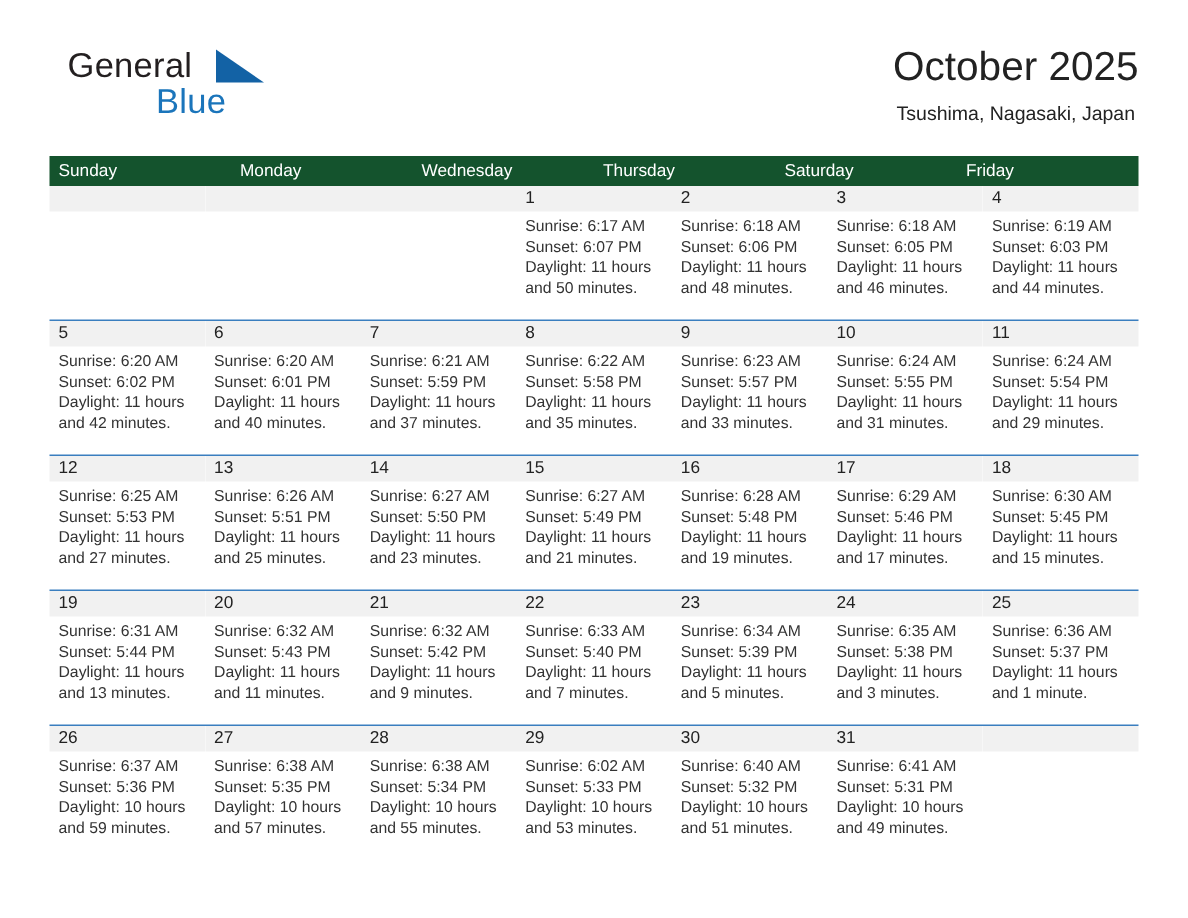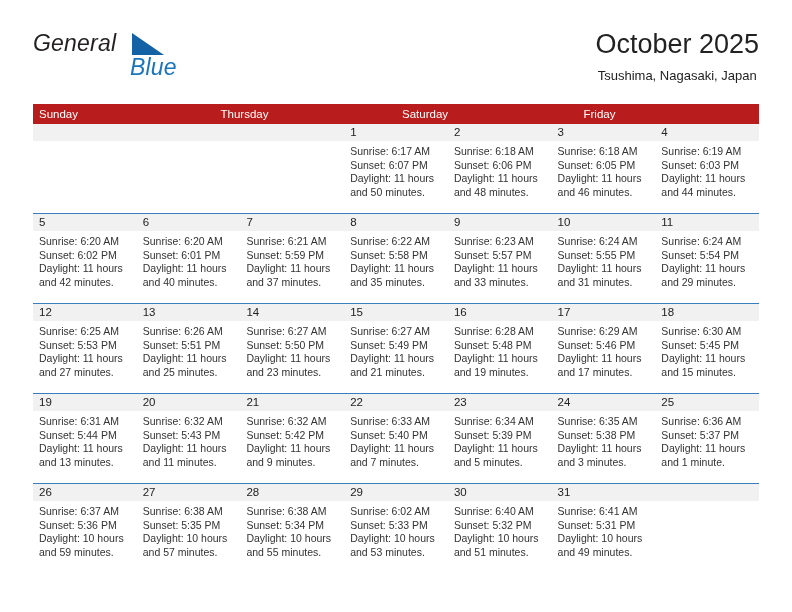--- a/index.html
+++ b/index.html
@@ -31,11 +31,10 @@
   }
   .brand {
     position: absolute;
-    left: 0;
+    left: 12px;
     top: 0;
     width: 230px;
     height: 62px;
-    font-style: italic;
   }
   .brand-general {
     position: absolute;

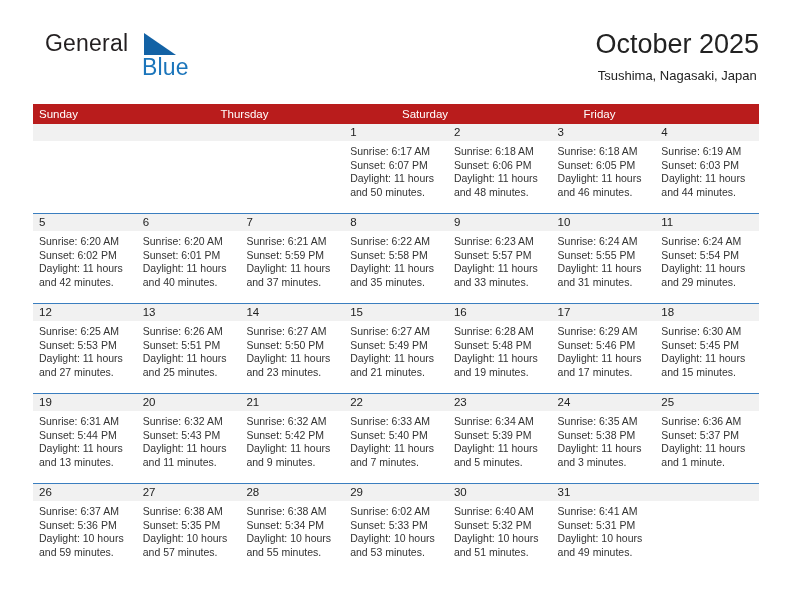--- a/index.html
+++ b/index.html
@@ -53,7 +53,6 @@
     letter-spacing: .2px;
     color: #1b75bb;
     font-family: "Liberation Sans", sans-serif;
-    margin-left: 38px;
   }
   .brand-triangle {
     position: absolute;

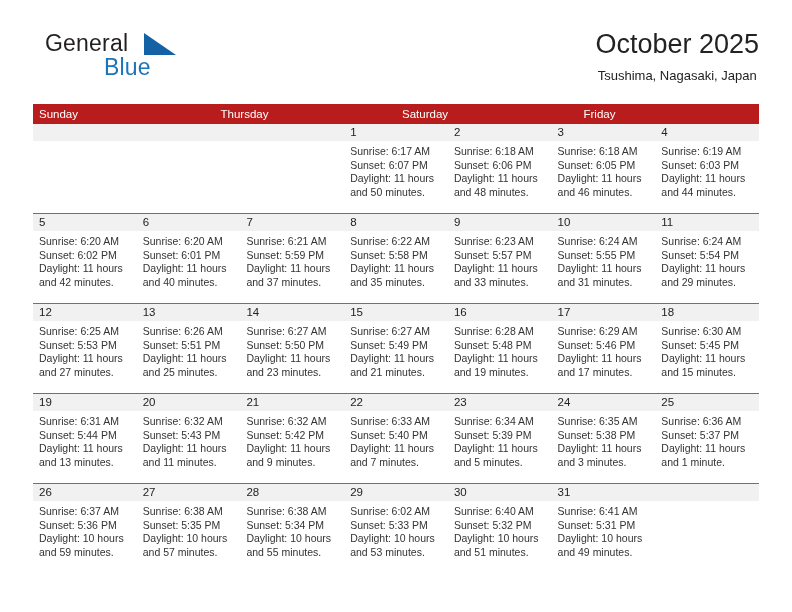--- a/index.html
+++ b/index.html
@@ -93,7 +93,7 @@
   }
   .dow-row {
     display: flex;
-    background: #b91c1c;
+    background: #14532d;
     height: 20px;
   }
   .dow {

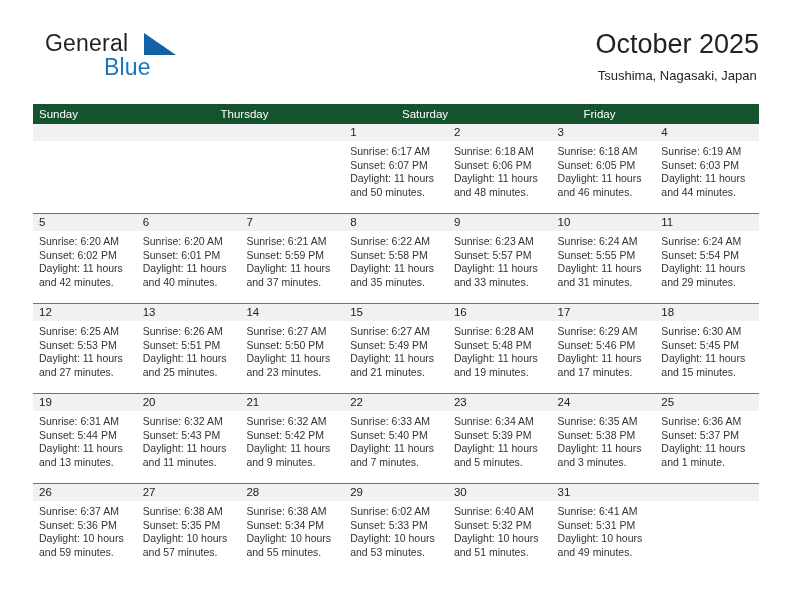--- a/index.html
+++ b/index.html
@@ -169,6 +169,7 @@
   <div class="calendar">
     <div class="dow-row">
       <div class="dow">Sunday</div>
+      <div class="dow">Monday</div>
       <div class="dow">Thursday</div>
       <div class="dow">Saturday</div>
       <div class="dow">Friday</div>

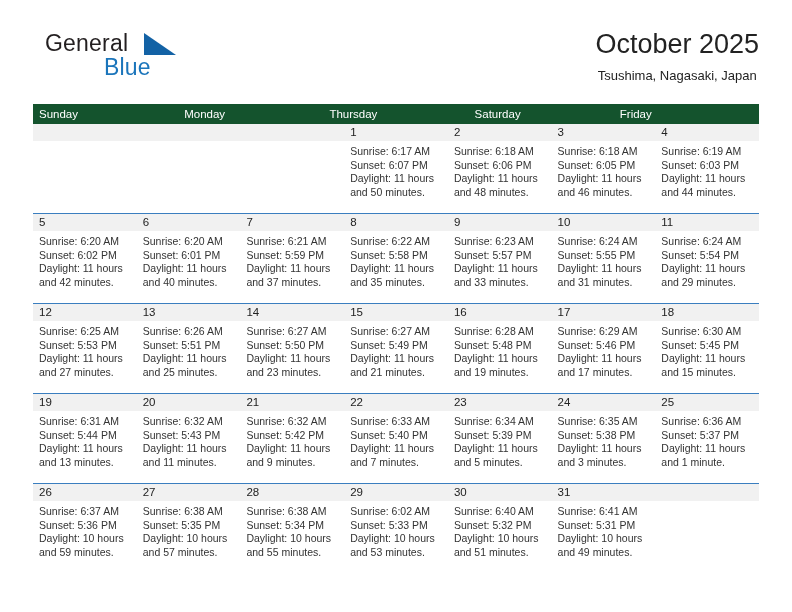--- a/index.html
+++ b/index.html
@@ -170,6 +170,7 @@
     <div class="dow-row">
       <div class="dow">Sunday</div>
       <div class="dow">Monday</div>
+      <div class="dow">Wednesday</div>
       <div class="dow">Thursday</div>
       <div class="dow">Saturday</div>
       <div class="dow">Friday</div>

